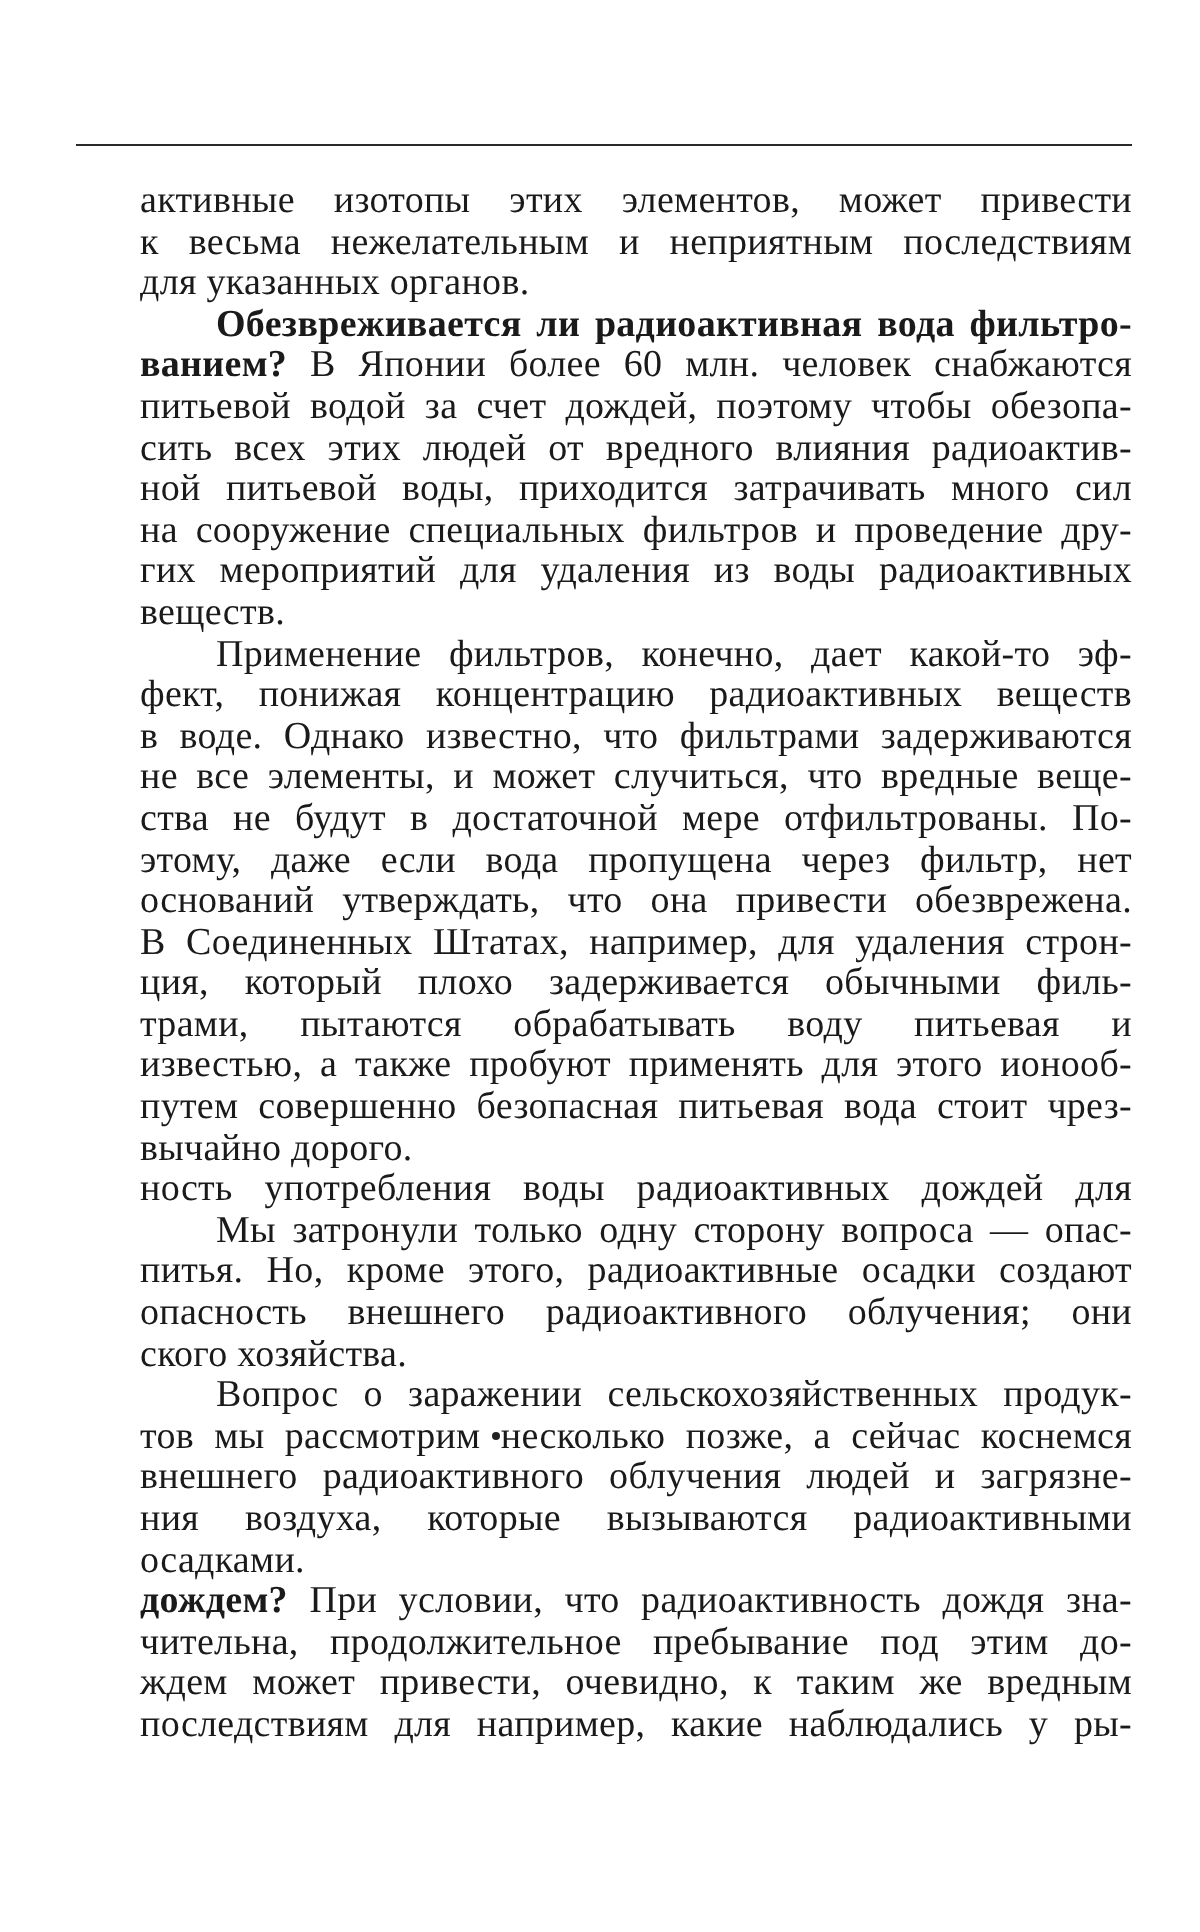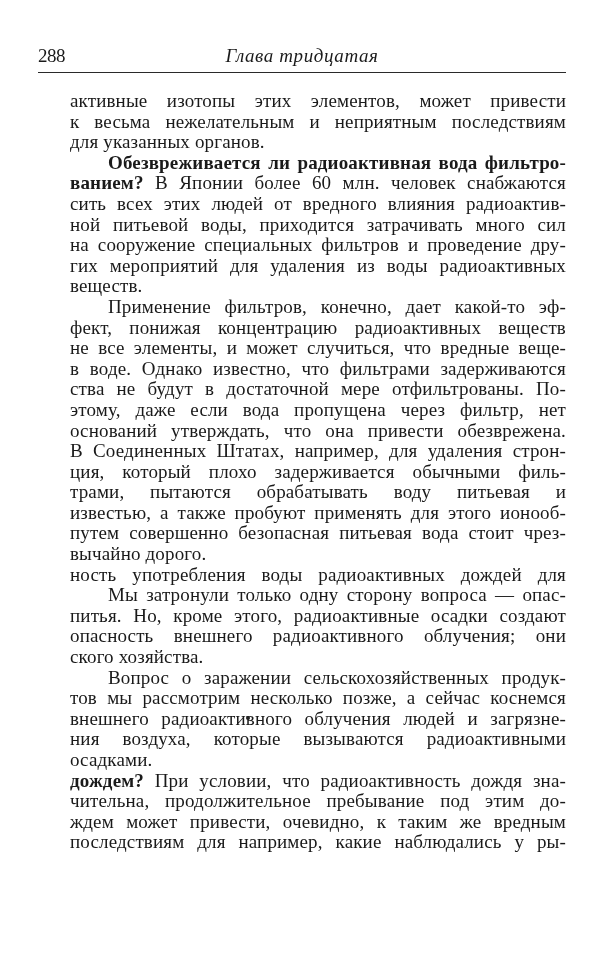--- a/index.html
+++ b/index.html
@@ -27,10 +27,6 @@
 <body>
 
 <div class="page">
-  <div class="header">
-    <span class="page-num">288</span>
-    <div class="running-title">Глава тридцатая</div>
-  </div>
   <div class="rule"></div>
 
   <div class="body" id="body">

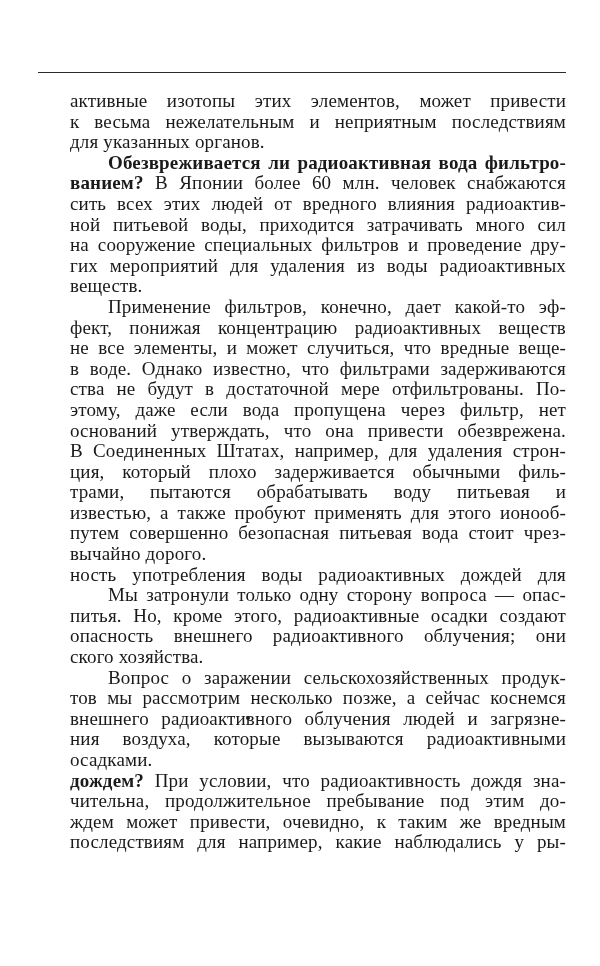--- a/index.html
+++ b/index.html
@@ -35,6 +35,7 @@
       <div class="line last"><span class="line-inner"><span>для указанных органов.</span></span></div>
       <div class="line indent"><span class="line-inner"><span class="bold">Обезвреживается ли радиоактивная вода фильтро-</span></span></div>
       <div class="line"><span class="line-inner"><span class="bold">ванием?</span><span> В Японии более 60 млн. человек снабжаются</span></span></div>
+      <div class="line"><span class="line-inner"><span>питьевой водой за счет дождей, поэтому чтобы обезопа-</span></span></div>
       <div class="line"><span class="line-inner"><span>сить всех этих людей от вредного влияния радиоактив-</span></span></div>
       <div class="line"><span class="line-inner"><span>ной питьевой воды, приходится затрачивать много сил</span></span></div>
       <div class="line"><span class="line-inner"><span>на сооружение специальных фильтров и проведение дру-</span></span></div>

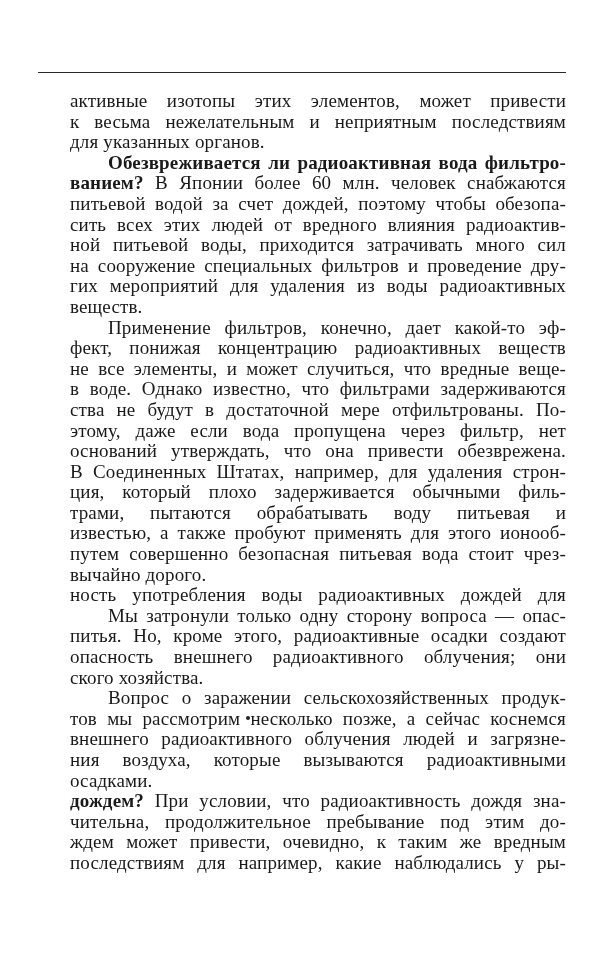--- a/index.html
+++ b/index.html
@@ -43,8 +43,8 @@
       <div class="line last"><span class="line-inner"><span>веществ.</span></span></div>
       <div class="line indent"><span class="line-inner"><span>Применение фильтров, конечно, дает какой-то эф-</span></span></div>
       <div class="line"><span class="line-inner"><span>фект, понижая концентрацию радиоактивных веществ</span></span></div>
+      <div class="line"><span class="line-inner"><span>в воде. Однако известно, что фильтрами задерживаются</span></span></div>
       <div class="line"><span class="line-inner"><span>не все элементы, и может случиться, что вредные веще-</span></span></div>
-      <div class="line"><span class="line-inner"><span>в воде. Однако известно, что фильтрами задерживаются</span></span></div>
       <div class="line"><span class="line-inner"><span>ства не будут в достаточной мере отфильтрованы. По-</span></span></div>
       <div class="line"><span class="line-inner"><span>этому, даже если вода пропущена через фильтр, нет</span></span></div>
       <div class="line"><span class="line-inner"><span>оснований утверждать, что она привести обезврежена.</span></span></div>

